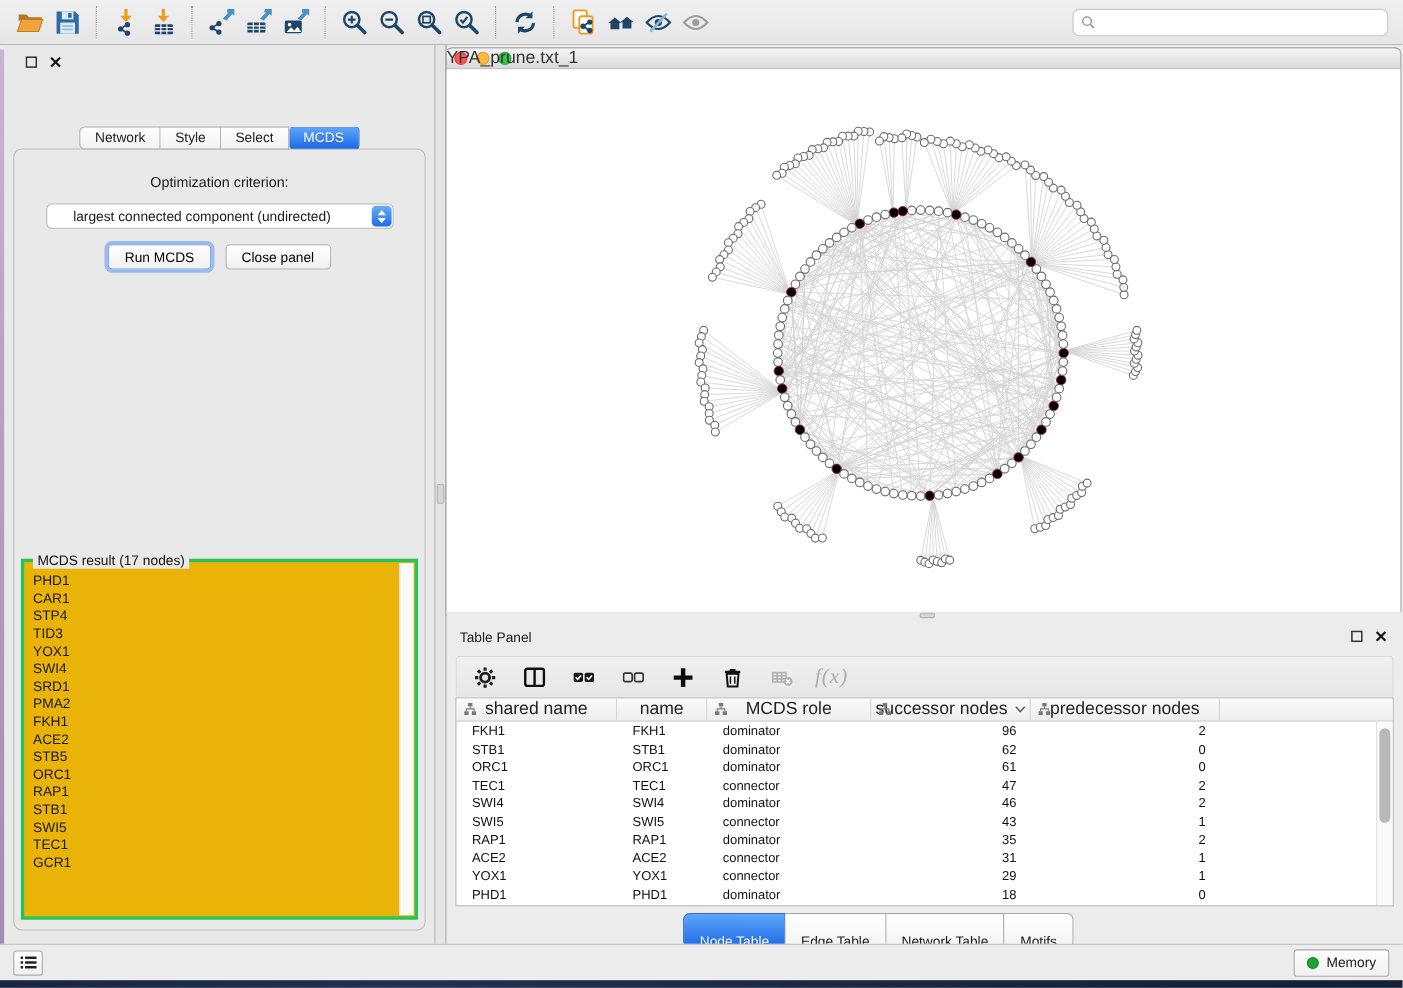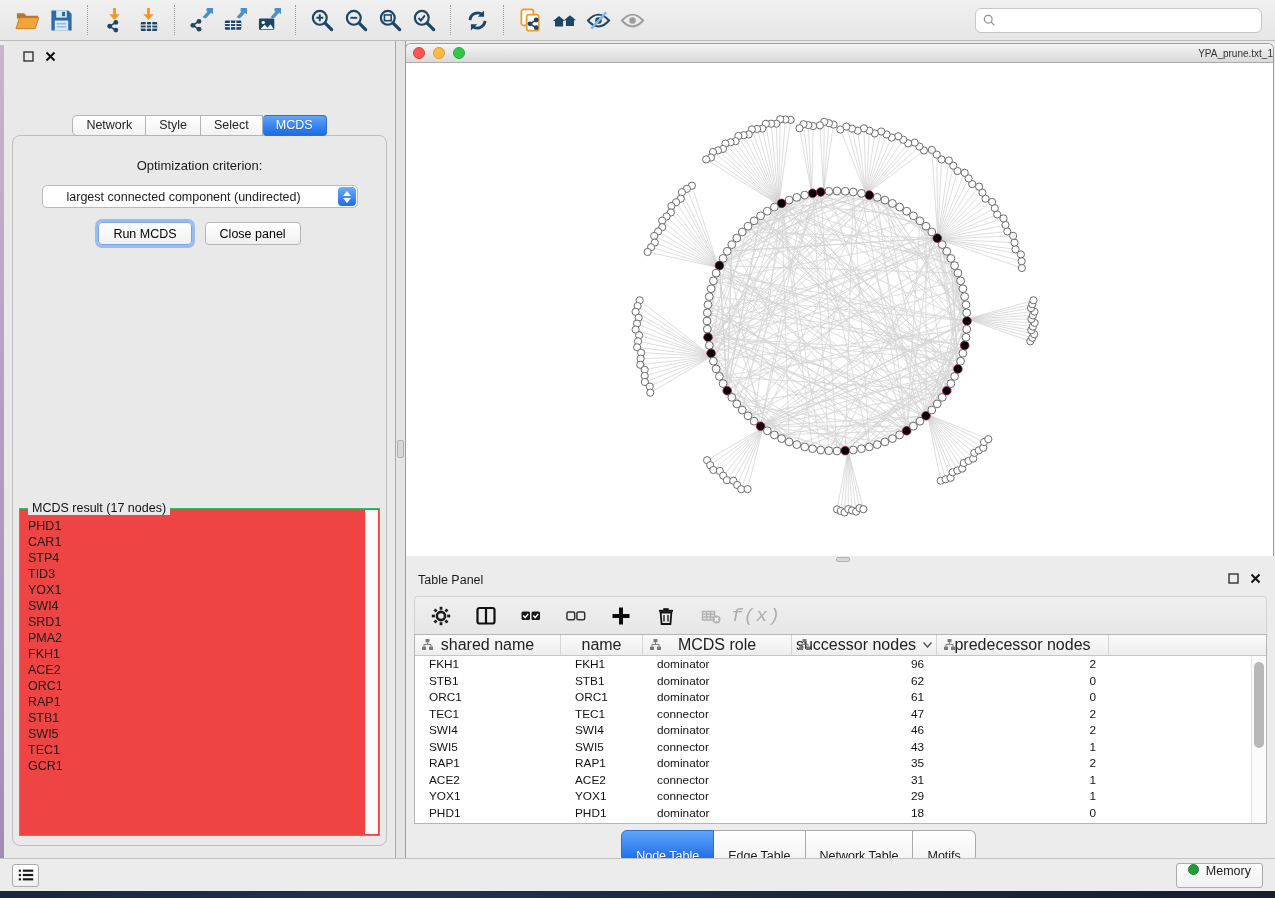--- a/index.html
+++ b/index.html
@@ -47,7 +47,7 @@
   .tl.red{background:#fc5753;border:1px solid #df3e3a}
   .tl.yellow{background:#fdbc40;border:1px solid #de9b34}
   .tl.green{background:#33c748;border:1px solid #27a83c}
-  .net-title{position:absolute;left:0;right:0;text-align:right;font-size:10px;color:#333}
+  .net-title{position:absolute;left:0;right:0;text-align:left;font-size:16px;color:#333}
   .net-canvas{height:495px;background:#fff}
   .net-canvas svg{display:block}
   

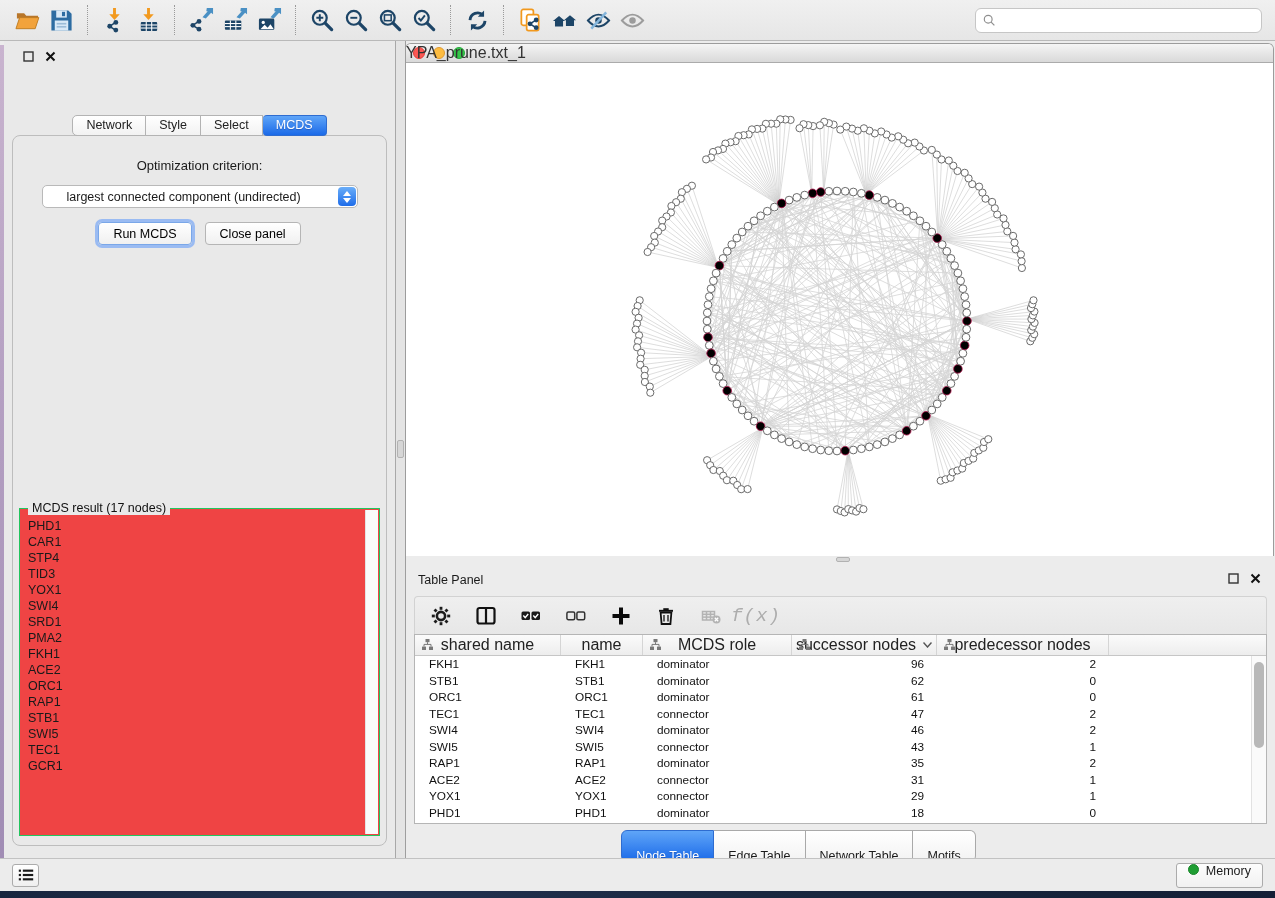--- a/index.html
+++ b/index.html
@@ -31,7 +31,7 @@
   .btn-row{display:flex;justify-content:center;gap:13px;margin-top:14px}
   .pushbtn{height:23px;padding:0 14px;background:linear-gradient(#ffffff,#f0f0f0);border:1px solid #b5b5b5;border-radius:4px;font-size:12.5px;font-family:"Liberation Sans",sans-serif}
   .pushbtn.focused{box-shadow:0 0 0 3px rgba(90,150,250,.55);border-color:#7aa7e8}
-  .result-box{position:absolute;left:6px;right:6px;top:372px;bottom:9px;background:#ef4444;border:1px solid #22c55e}
+  .result-box{position:absolute;left:6px;right:6px;top:372px;bottom:9px;background:#eab308;border:3px solid #22c55e}
   .result-legend{position:absolute;top:-8px;left:8px;background:#e9e9e9;padding:0 4px;font-size:12.5px;color:#111}
   .result-list{position:absolute;left:8px;top:9px;bottom:2px;right:16px;overflow:hidden;font-size:12.5px;line-height:16px}
   .result-scroll{position:absolute;top:1px;bottom:1px;right:1px;width:13px;background:#fafafa;border-left:1px solid #e3e3e3}

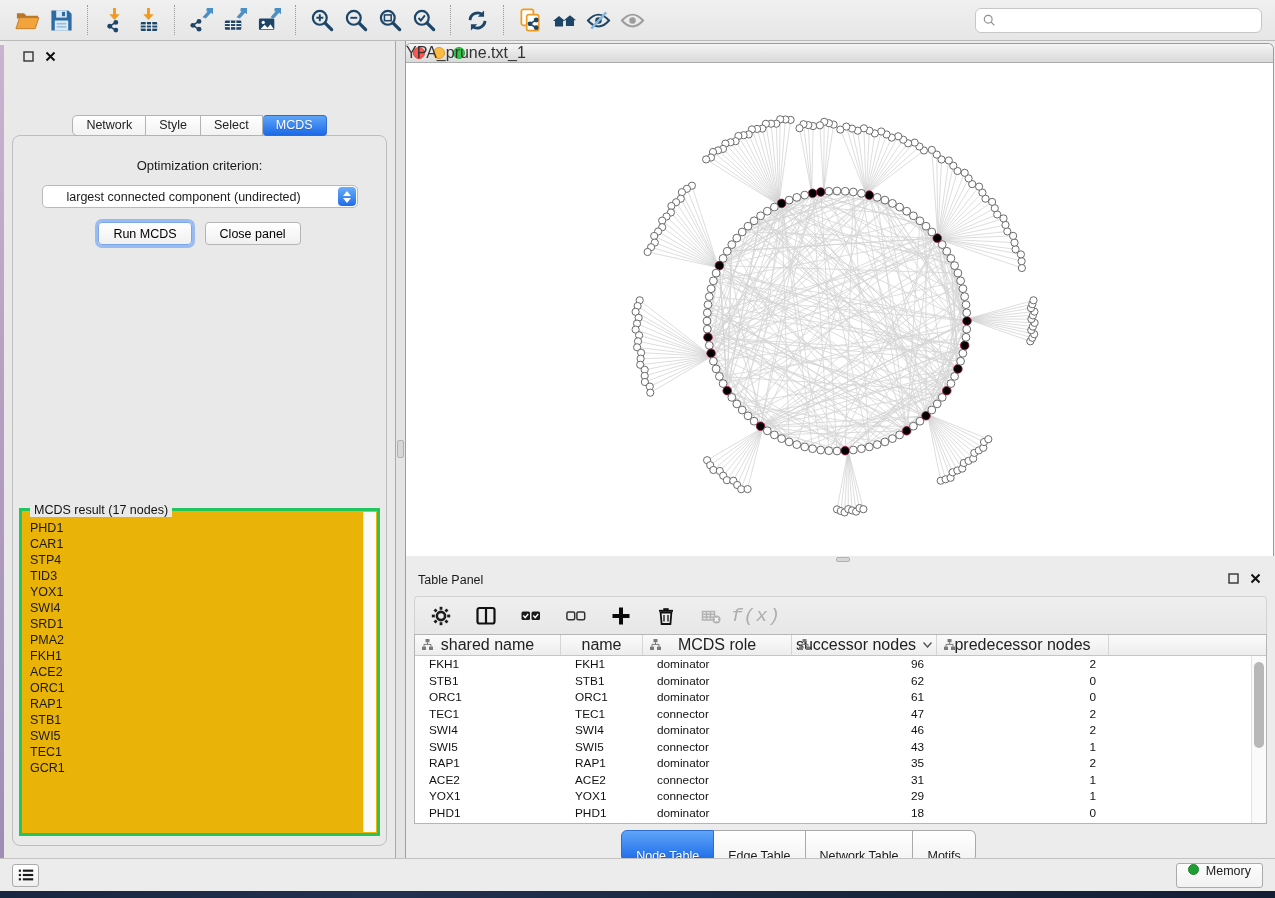--- a/index.html
+++ b/index.html
@@ -57,7 +57,7 @@
   .tp-toolbar{margin:8px 8px 0;height:38px;background:linear-gradient(#efefef,#e7e7e7);border:1px solid #d2d2d2;border-bottom:none;border-radius:4px 4px 0 0;display:flex;align-items:center;padding:0 14px;gap:21px}
   .tpbtn{display:flex;align-items:center;justify-content:center;width:24px;height:24px}
   .tpbtn svg{width:20px;height:20px}
-  .fx{font-family:Liberation Mono, monospace;font-style:italic;font-size:19px;color:#adadad;letter-spacing:1px}
+  .fx{font-family:Liberation Serif, serif;font-style:italic;font-size:19px;color:#adadad;letter-spacing:1px}
   .tablewrap{margin:0 8px;background:#fff;border:1px solid #b5b5b5;height:190px;position:relative;overflow:hidden}
   .tgrid{display:grid;grid-template-columns:146px 82px 149px 145px 172px 1fr}
   .thead{background:linear-gradient(#fbfbfb,#ededed);border-bottom:1px solid #c6c6c6;height:21px}

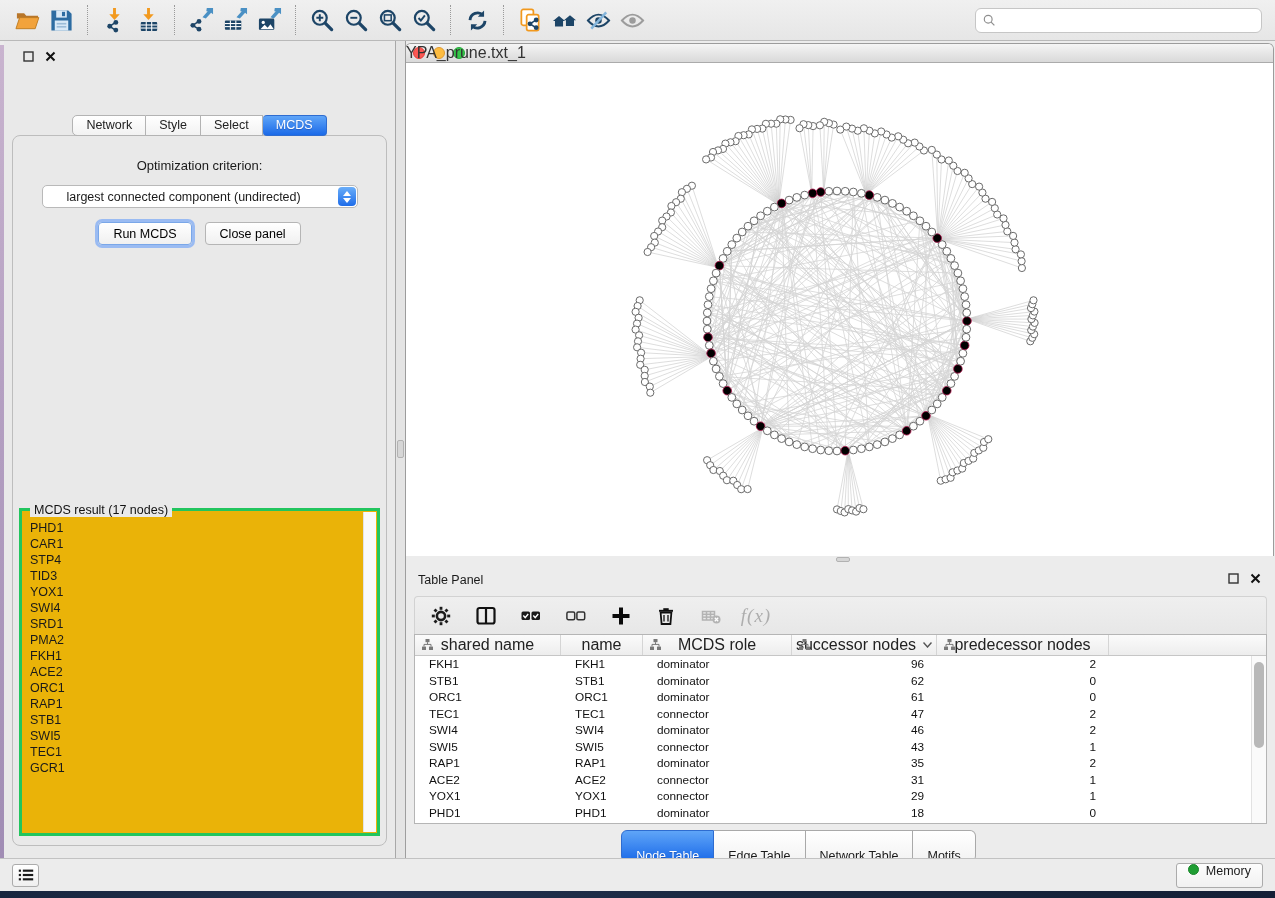--- a/index.html
+++ b/index.html
@@ -293,6 +293,7 @@
           <div>PMA2</div>
           <div>FKH1</div>
           <div>ACE2</div>
+          <div>STB5</div>
           <div>ORC1</div>
           <div>RAP1</div>
           <div>STB1</div>

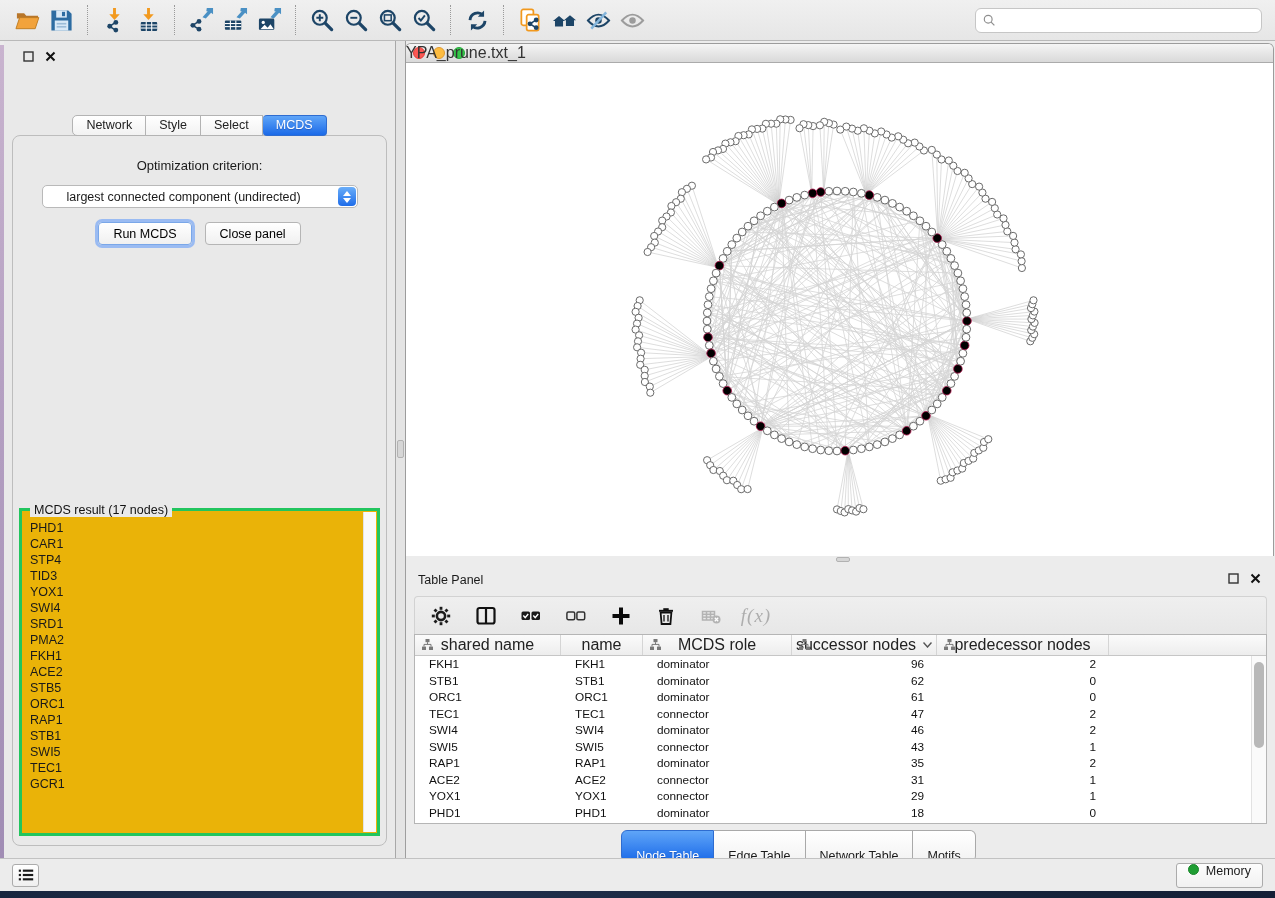--- a/index.html
+++ b/index.html
@@ -77,7 +77,7 @@
   
   .statusbar{position:absolute;left:0;top:858px;width:1275px;height:33px;background:#ececec;border-top:1px solid #c2c2c2;display:flex;align-items:center;padding:0 12px}
   .status-left-btn{width:27px;height:23px;background:linear-gradient(#ffffff,#efefef);border:1px solid #ababab;border-radius:3px;display:flex;align-items:center;justify-content:center}
-  .memory-btn{margin-left:auto;height:25px;background:linear-gradient(#fdfdfd,#f1f1f1);border:1px solid #ababab;border-radius:3px;display:flex;gap:7px;padding:0 11px;font-size:12.5px}
+  .memory-btn{margin-left:auto;height:25px;background:linear-gradient(#fdfdfd,#f1f1f1);border:1px solid #ababab;border-radius:3px;display:flex;align-items:center;gap:7px;padding:0 11px;font-size:12.5px}
   .memdot{width:11px;height:11px;border-radius:50%;background:#1f9e33;border:1px solid #178528}
 </style>
 </head>

